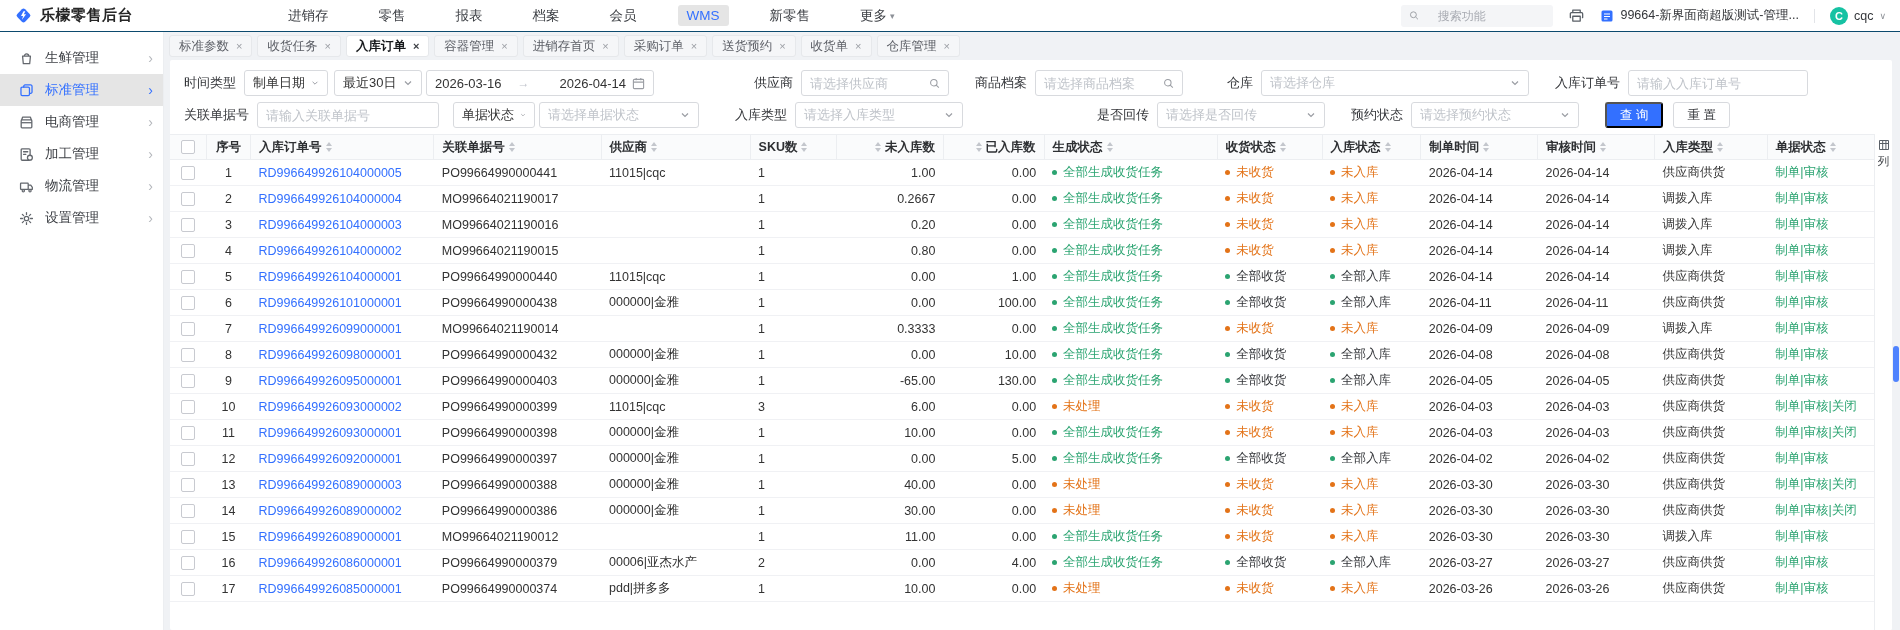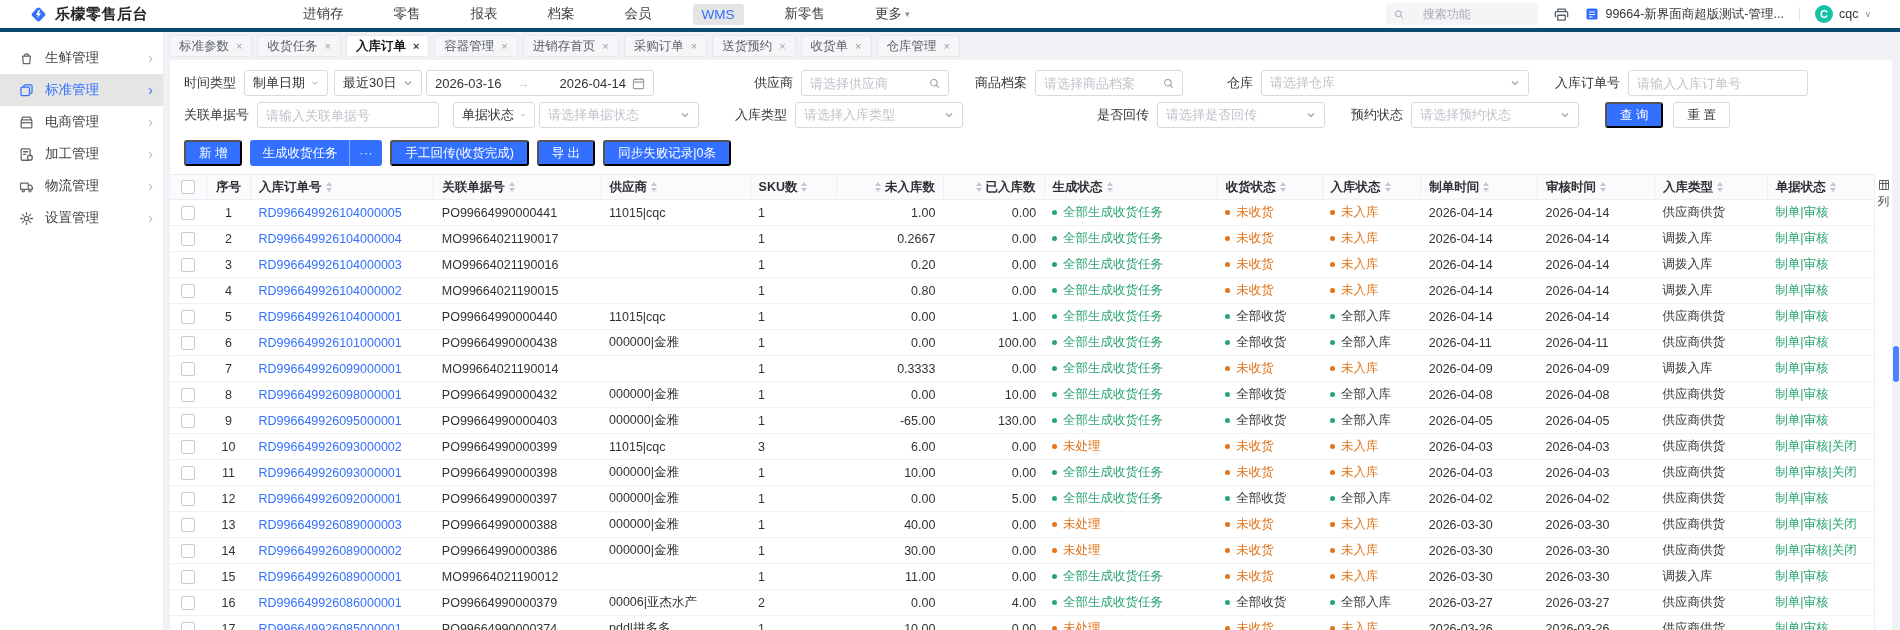--- a/index.html
+++ b/index.html
@@ -9,7 +9,7 @@
   body{font-family:"Liberation Sans","DejaVu Sans",sans-serif;font-size:13px;color:var(--txt);background:#f0f2f5;overflow:hidden}
   .screen{position:relative;width:1900px;height:630px;overflow:hidden;display:flex;flex-direction:column}
   
-  .topbar{height:32px;background:#fff;border-bottom:4px solid #0c4a6e;display:flex;align-items:center;padding:0 29px;flex:none}
+  .topbar{height:32px;background:#fff;border-bottom:1px solid #0c4a6e;display:flex;align-items:center;padding:0 14px;flex:none}
   .logo{display:flex;align-items:center;gap:7px}
   .logo-text{font-size:15px;font-weight:bold;color:#262626;letter-spacing:.5px}
   .top-nav{display:flex;gap:32px;margin-left:146px;align-items:center}

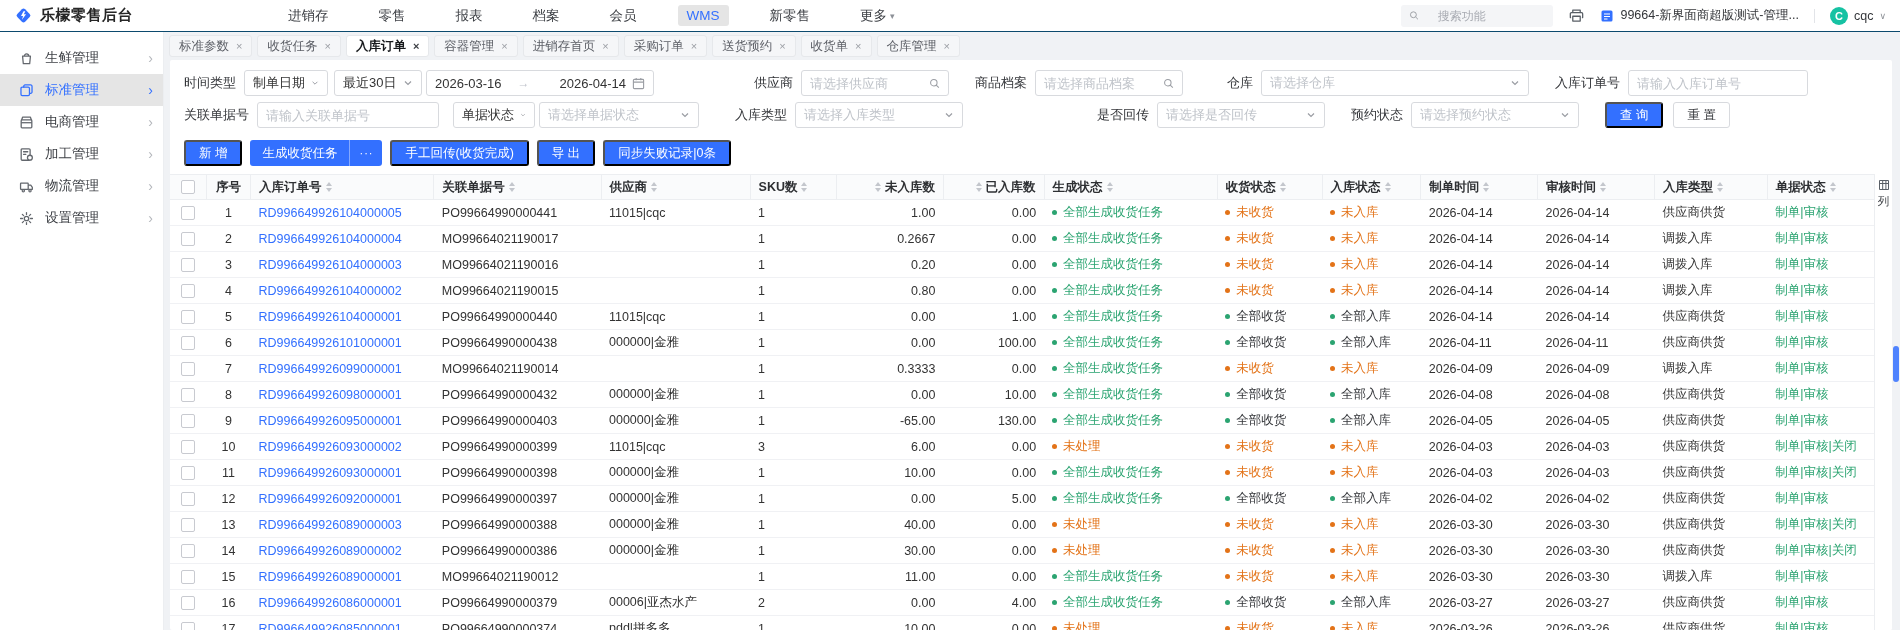--- a/index.html
+++ b/index.html
@@ -362,16 +362,6 @@
           </div>
         </div>
 
-        <div class="actions">
-          <button class="btn btn-blue">新 增</button>
-          <div class="btn btn-blue btn-split">
-            <span class="seg">生成收货任务</span>
-            <span class="seg more">···</span>
-          </div>
-          <button class="btn btn-blue">手工回传(收货完成)</button>
-          <button class="btn btn-blue">导 出</button>
-          <button class="btn btn-blue">同步失败记录|0条</button>
-        </div>
 
         <div class="table-wrap">
           <table>

